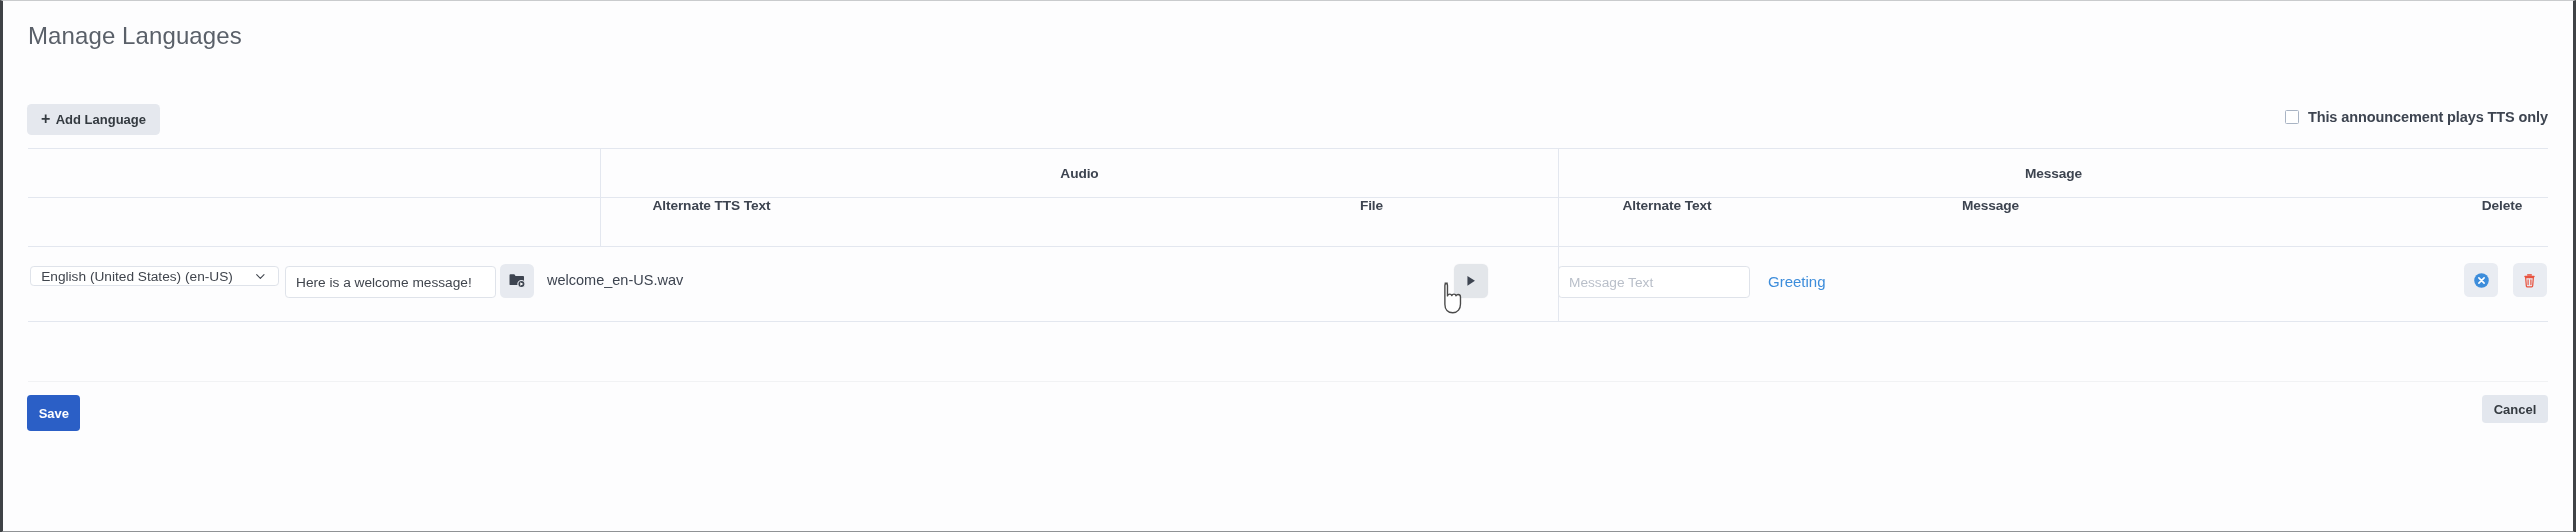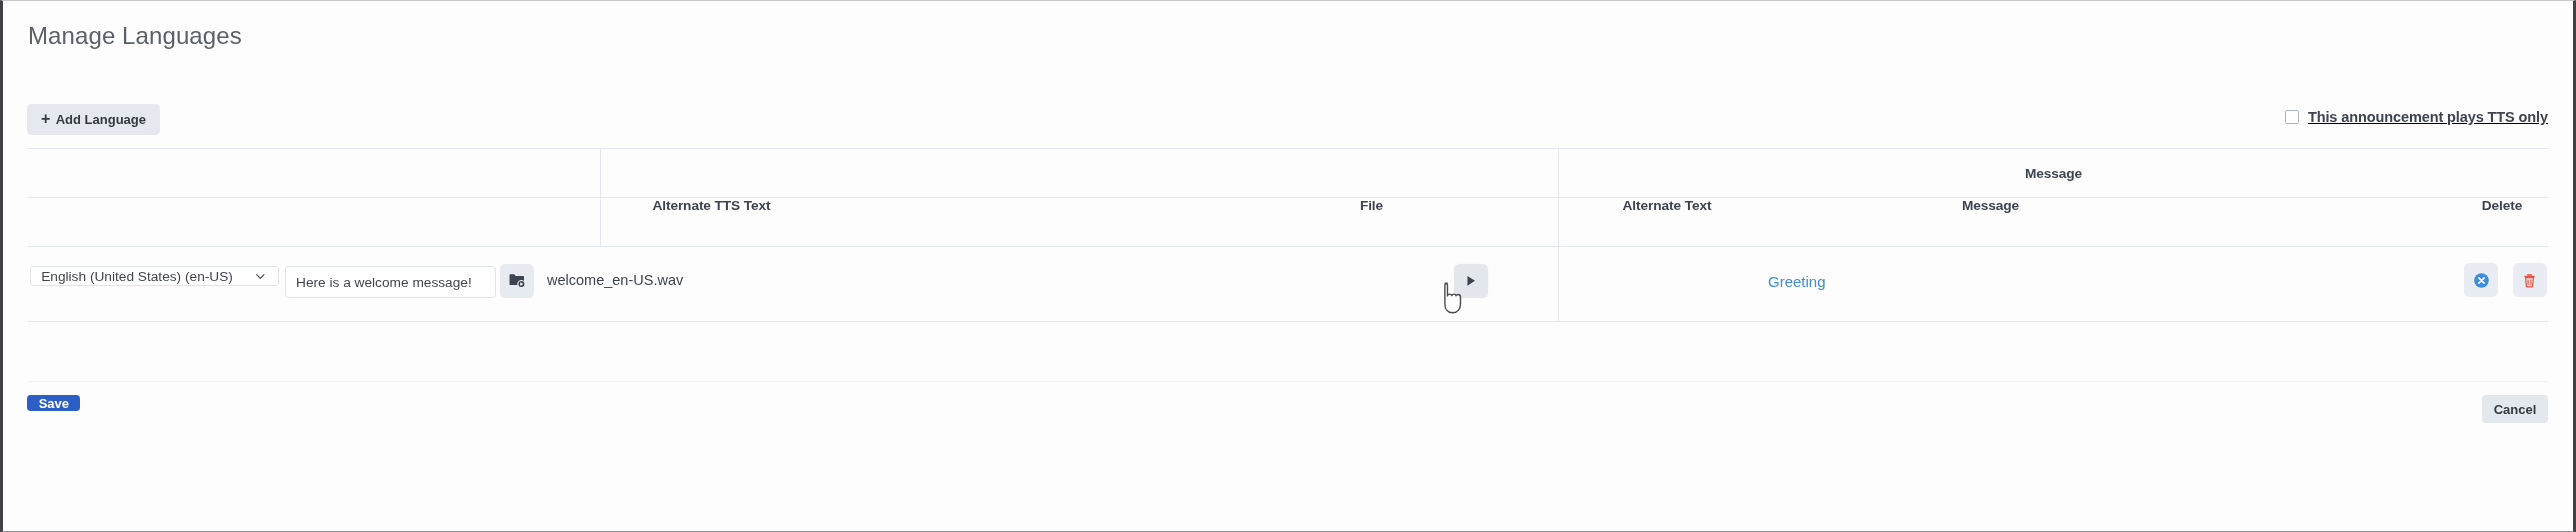--- a/index.html
+++ b/index.html
@@ -82,7 +82,6 @@
     align-items: center;
     gap: 8.4px;
     white-space: nowrap;
-    text-decoration: underline;
   }
   .tts-only .box {
     width: 14.5px;

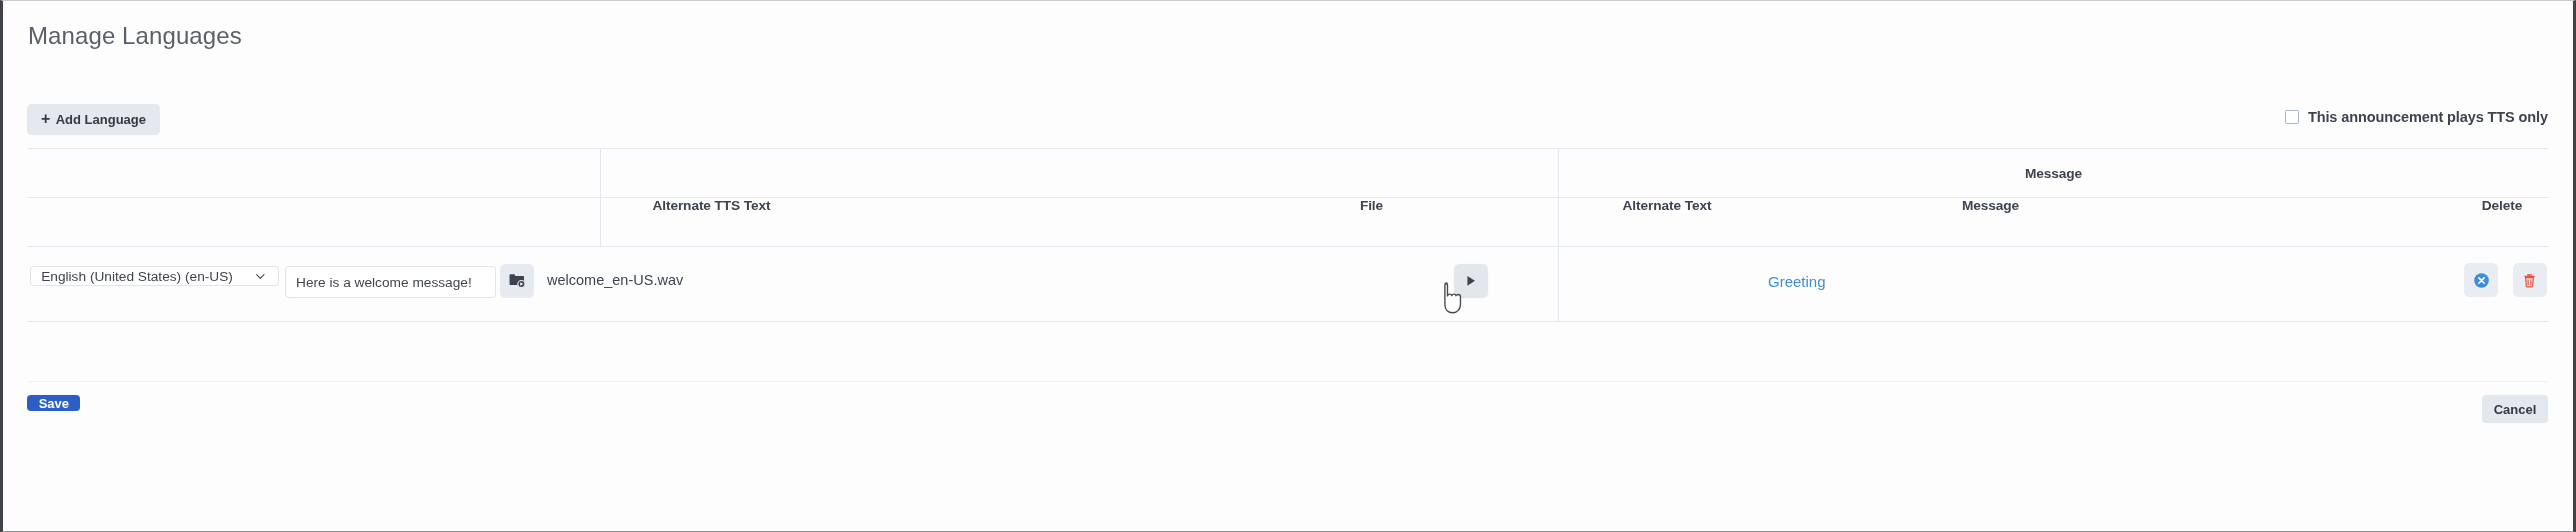--- a/index.html
+++ b/index.html
@@ -360,6 +360,7 @@
       <div class="vline" style="left:1530px; top:0; height:98px;"></div>
       <div class="vline" style="left:1530px; top:98px; height:76px;"></div>
 
+      <div class="group-head" style="left:573px; width:957px;">Audio</div>
       <div class="group-head" style="left:1531px; right:0;">Message</div>
 
       <div class="sub-head" style="left:573px; width:221px;">Alternate TTS Text</div>

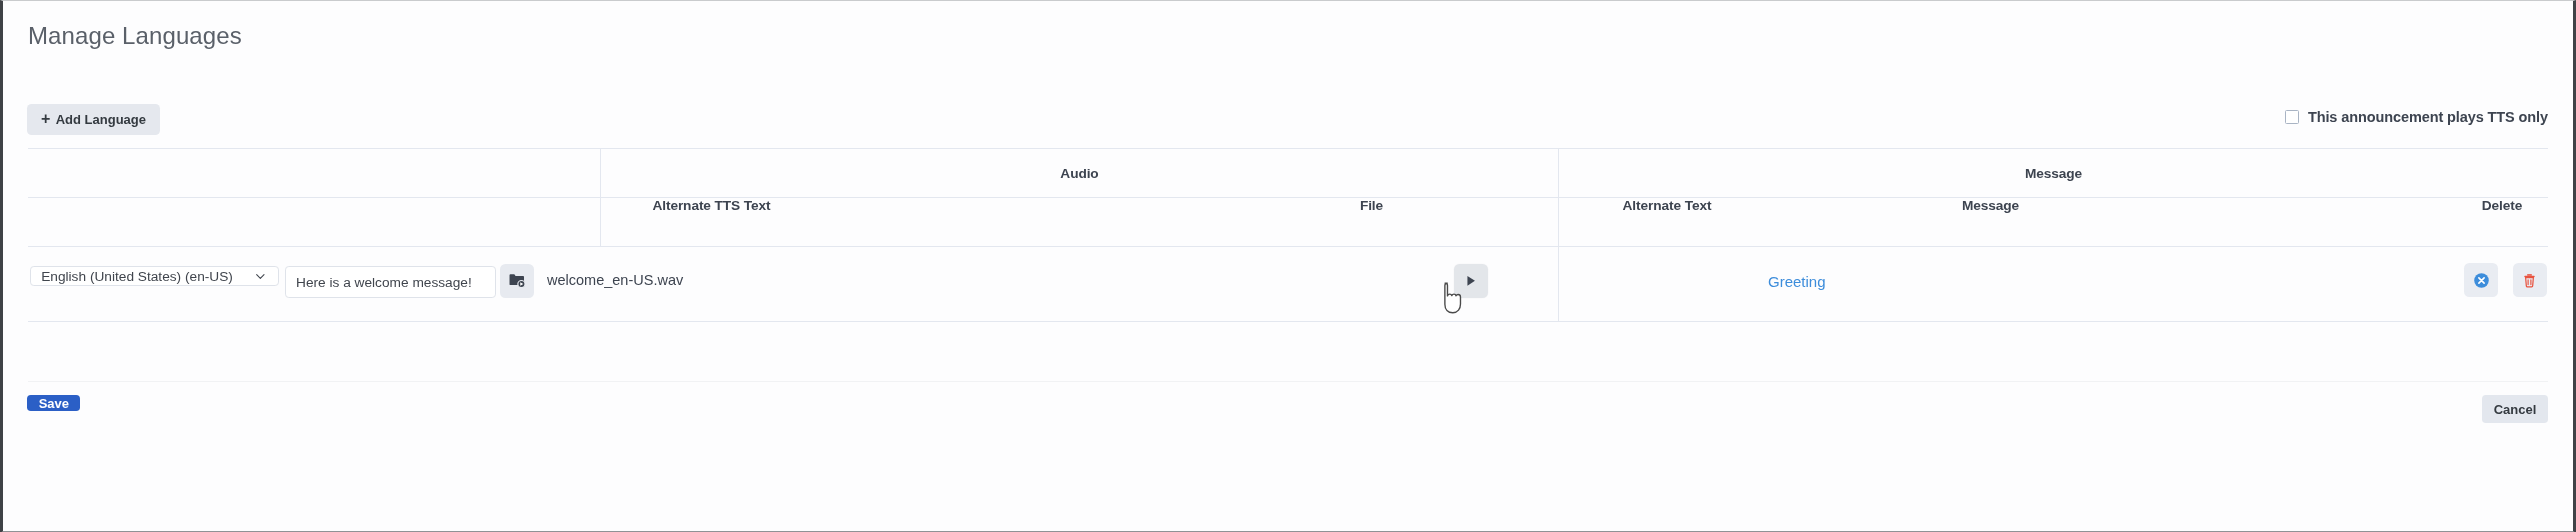--- a/index.html
+++ b/index.html
@@ -396,6 +396,7 @@
           </svg>
         </button>
 
+        <input class="msg-input" type="text" placeholder="Message Text" style="">
 
         <a class="msg-link">Greeting</a>
 

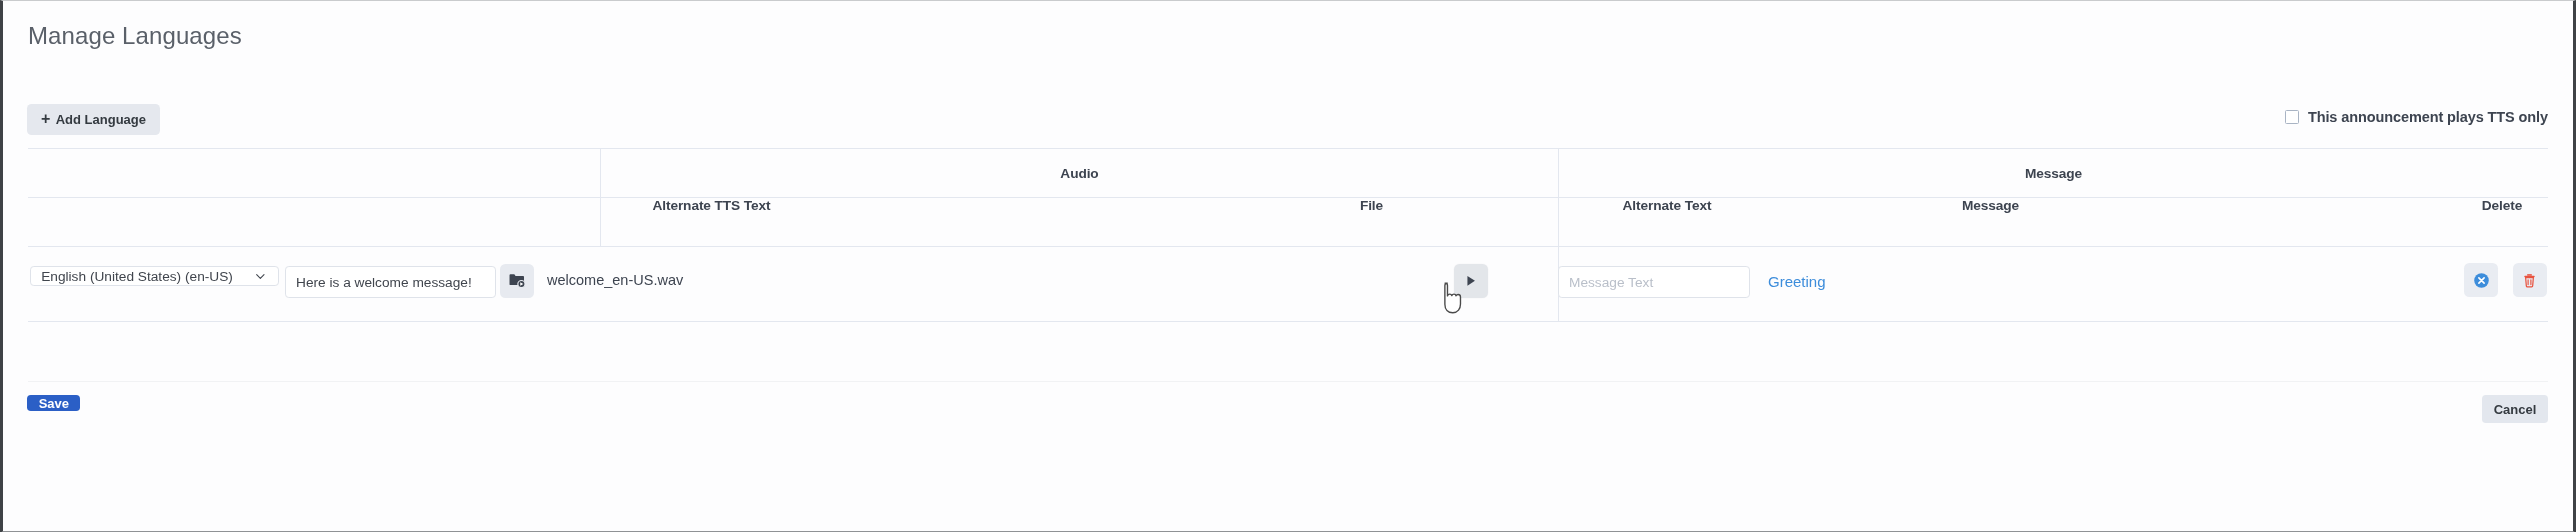--- a/index.html
+++ b/index.html
@@ -294,7 +294,7 @@
     left: 24.4px;
     top: 394px;
     width: 53px;
-    height: 16px;
+    height: 36px;
     background: #2b5fc6;
     border: none;
     border-radius: 3.8px;

